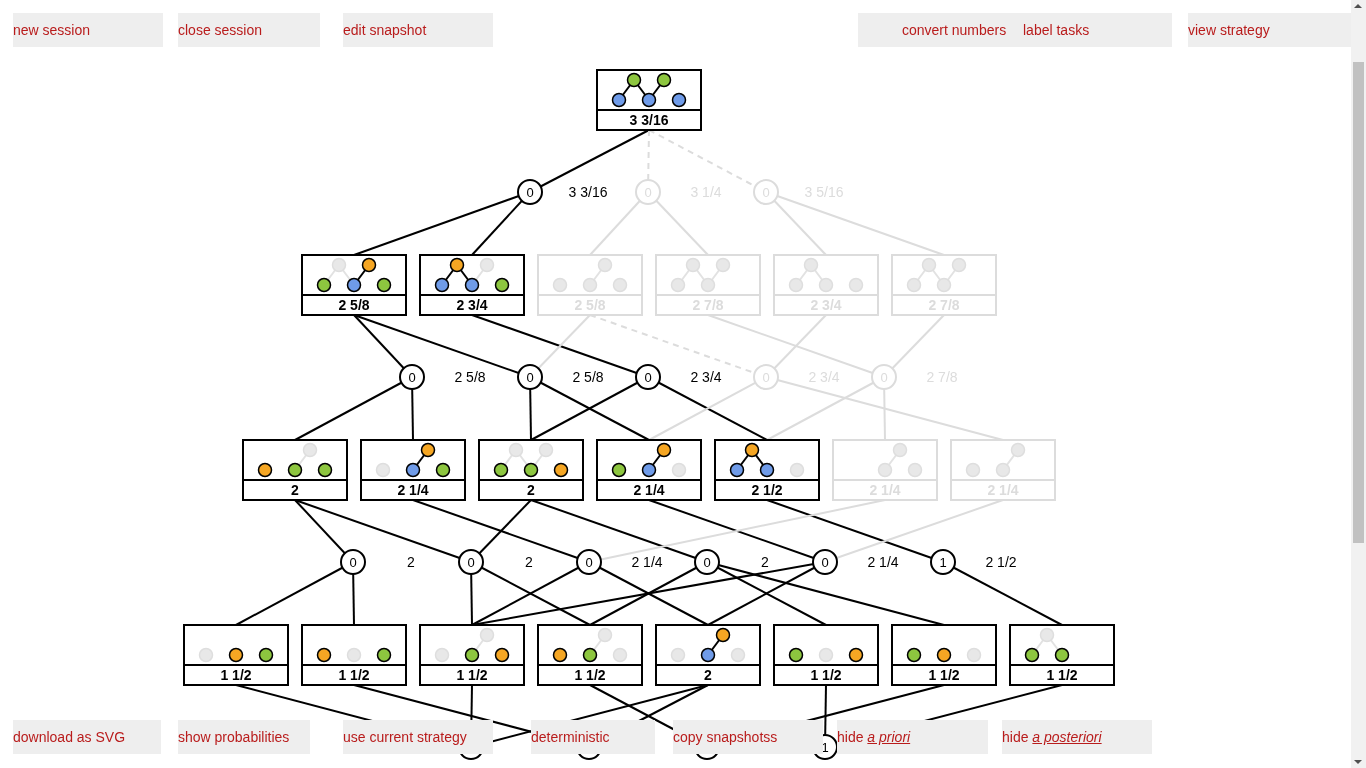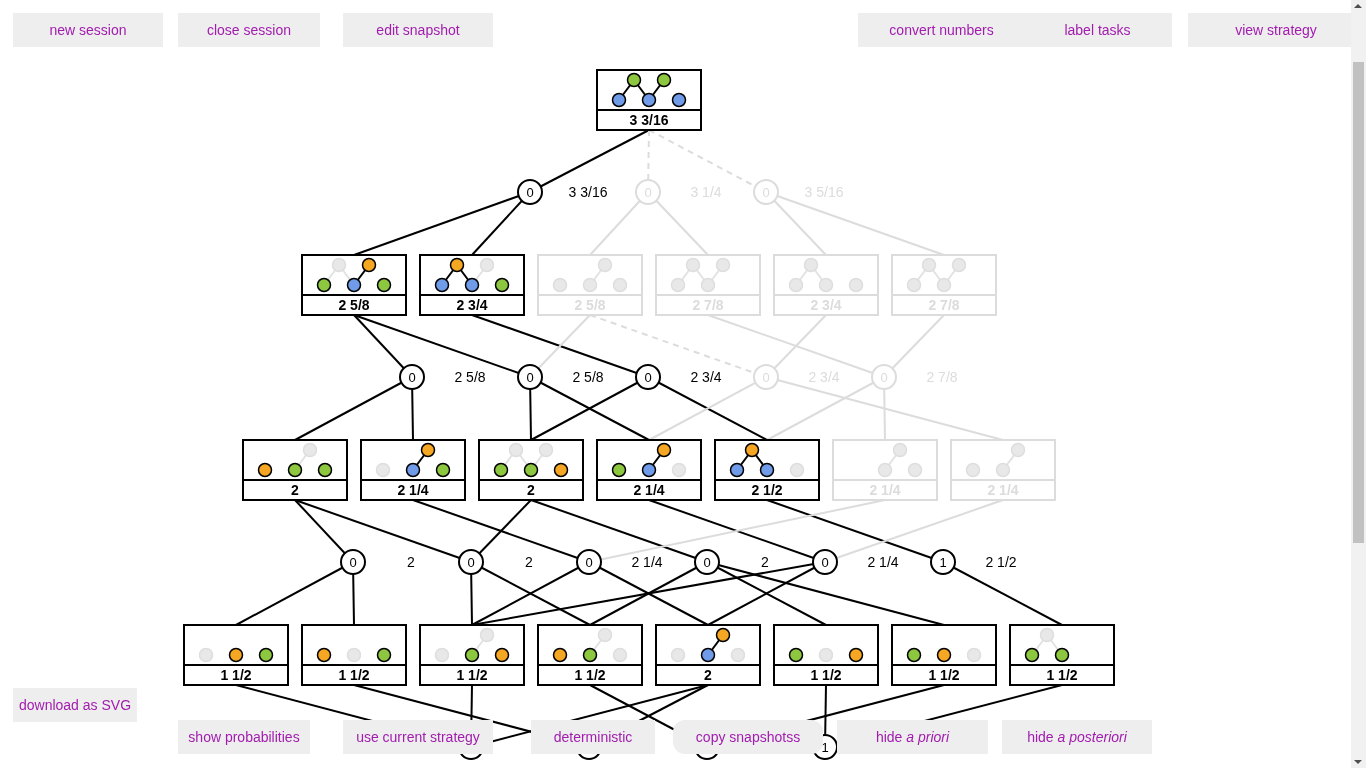--- a/index.html
+++ b/index.html
@@ -4,7 +4,7 @@
 <style>
   html, body { margin:0; padding:0; background:#fff; }
   body { width:1366px; height:768px; overflow:hidden; position:relative; font-family:"Liberation Sans", sans-serif; }
-  .btn { position:absolute; height:34px; background:#eeeeee; color:#a21caf; font-size:14px; line-height:34px; text-align:center; border:none; cursor:pointer; font-family:"Liberation Sans", sans-serif; padding:0; }
+  .btn { position:absolute; height:34px; background:#eeeeee; color:#b91c1c; font-size:14px; line-height:34px; text-align:left; border:none; cursor:pointer; font-family:"Liberation Sans", sans-serif; padding:0; }
   .btn i { font-style:italic; }
   #tree { position:absolute; left:0; top:0; }
   .scrollbar { position:absolute; right:0; top:0; width:15px; height:768px; background:#f1f1f1; }

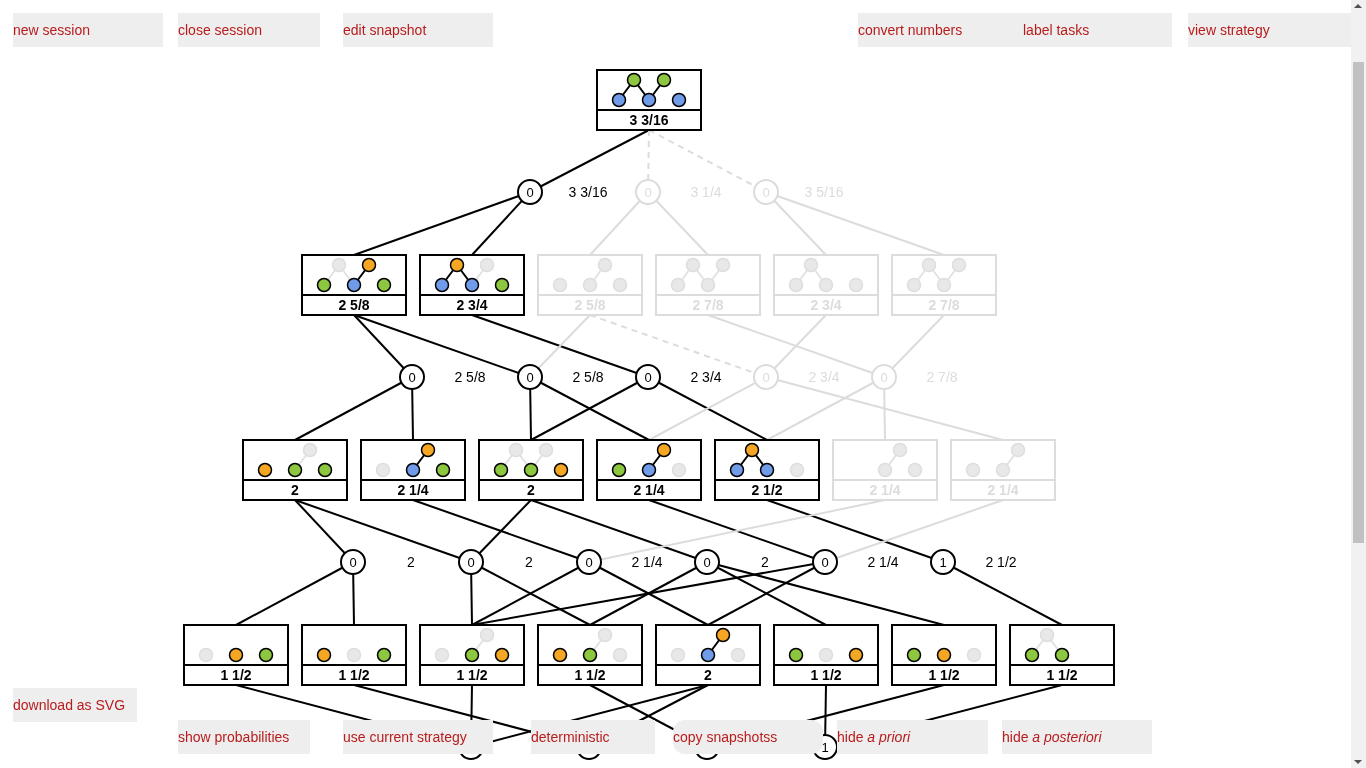--- a/index.html
+++ b/index.html
@@ -18,7 +18,7 @@
 <button class="btn" style="left:13px;top:13px;width:150px;">new session</button>
 <button class="btn" style="left:178px;top:13px;width:142px;">close session</button>
 <button class="btn" style="left:343px;top:13px;width:150px;">edit snapshot</button>
-<button class="btn" style="left:858px;top:13px;width:167px;">convert numbers</button>
+<button class="btn" style="left:858px;top:13px;width:167px;padding-left:44px;">convert numbers</button>
 <button class="btn" style="left:1023px;top:13px;width:149px;">label tasks</button>
 <button class="btn" style="left:1188px;top:13px;width:176px;">view strategy</button>
 

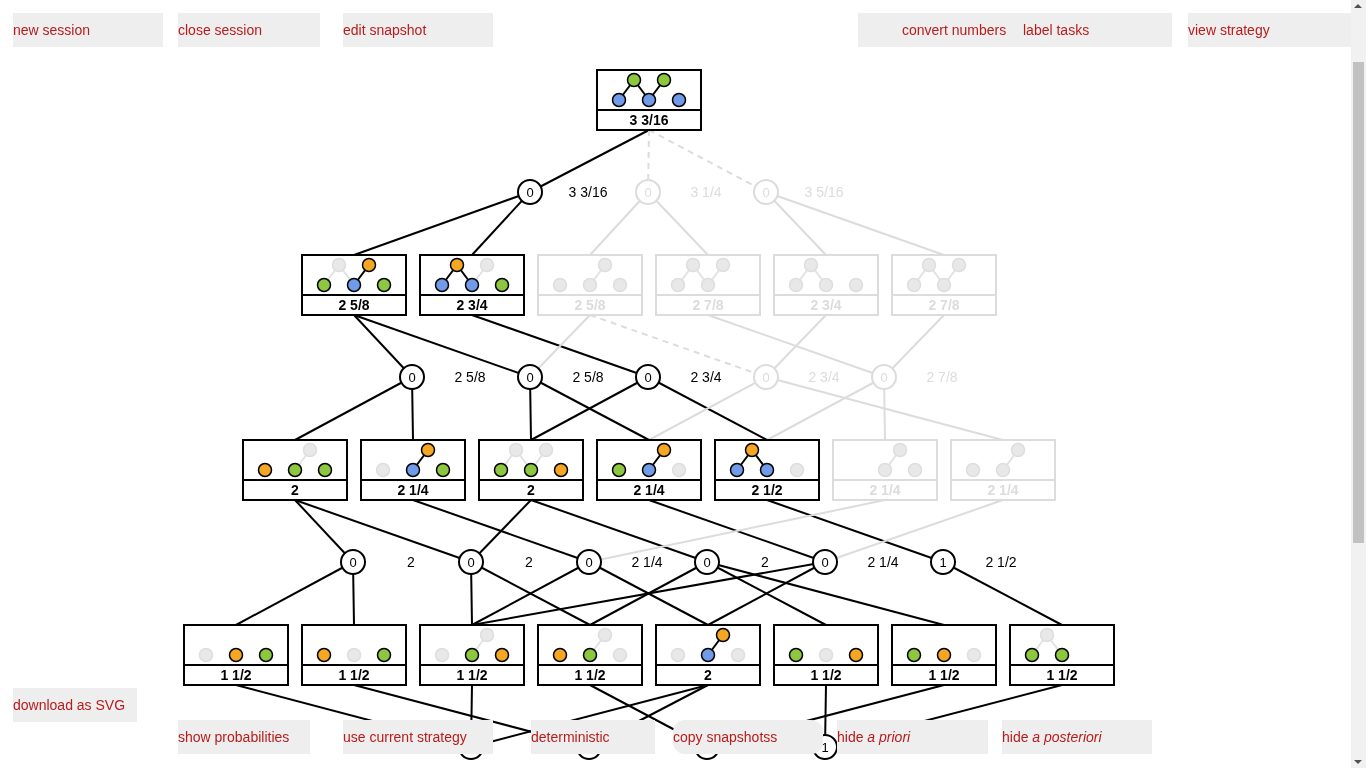--- a/index.html
+++ b/index.html
@@ -314,7 +314,7 @@
     <text x="1062" y="680" text-anchor="middle" font-size="14" font-weight="bold" fill="#000" font-family="Liberation Sans, sans-serif">1 1/2</text>
   </svg>
 
-<button class="btn" style="left:13px;top:688px;width:124px;">download as SVG</button>
+<button class="btn" style="left:13px;top:720px;width:148px;">download as SVG</button>
 <button class="btn" style="left:178px;top:720px;width:132px;">show probabilities</button>
 <button class="btn" style="left:343px;top:720px;width:150px;">use current strategy</button>
 <button class="btn" style="left:508px;top:720px;width:124px;margin-left:23px;">deterministic</button>

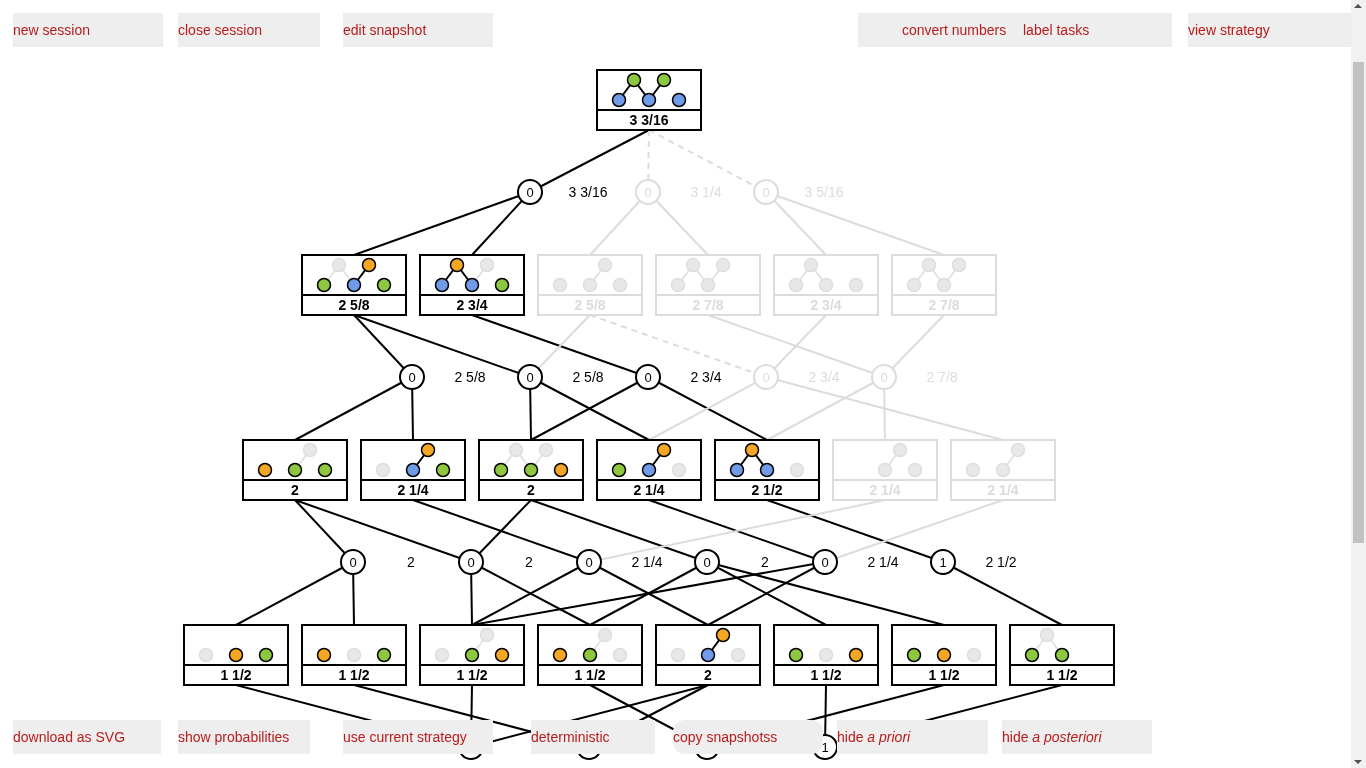--- a/index.html
+++ b/index.html
@@ -318,7 +318,7 @@
 <button class="btn" style="left:178px;top:720px;width:132px;">show probabilities</button>
 <button class="btn" style="left:343px;top:720px;width:150px;">use current strategy</button>
 <button class="btn" style="left:508px;top:720px;width:124px;margin-left:23px;">deterministic</button>
-<button class="btn" style="left:673px;top:720px;width:150px;border-radius:12px;">copy snapshotss</button>
+<button class="btn" style="left:673px;top:720px;width:150px;">copy snapshotss</button>
 <button class="btn" style="left:837px;top:720px;width:151px;"><span>hide </span><i>a priori</i></button>
 <button class="btn" style="left:1002px;top:720px;width:150px;"><span>hide </span><i>a posteriori</i></button>
 

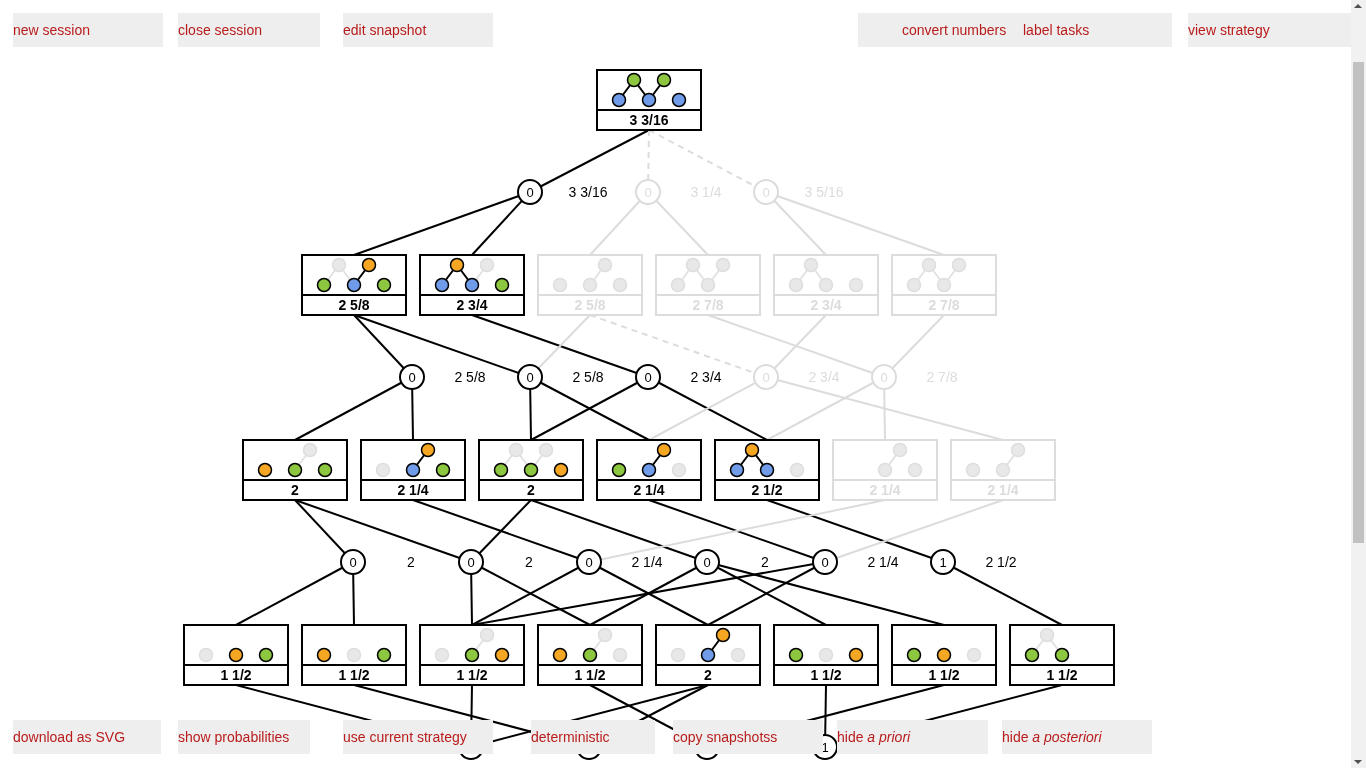--- a/index.html
+++ b/index.html
@@ -5,7 +5,7 @@
   html, body { margin:0; padding:0; background:#fff; }
   body { width:1366px; height:768px; overflow:hidden; position:relative; font-family:"Liberation Sans", sans-serif; }
   .btn { position:absolute; height:34px; background:#eeeeee; color:#b91c1c; font-size:14px; line-height:34px; text-align:left; border:none; cursor:pointer; font-family:"Liberation Sans", sans-serif; padding:0; }
-  .btn i { font-style:italic; }
+  .btn i { font-style:italic;text-decoration:underline; }
   #tree { position:absolute; left:0; top:0; }
   .scrollbar { position:absolute; right:0; top:0; width:15px; height:768px; background:#f1f1f1; }
   .scrollbar .thumb { position:absolute; left:2px; width:11px; top:62px; height:481px; background:#c1c1c1; }

